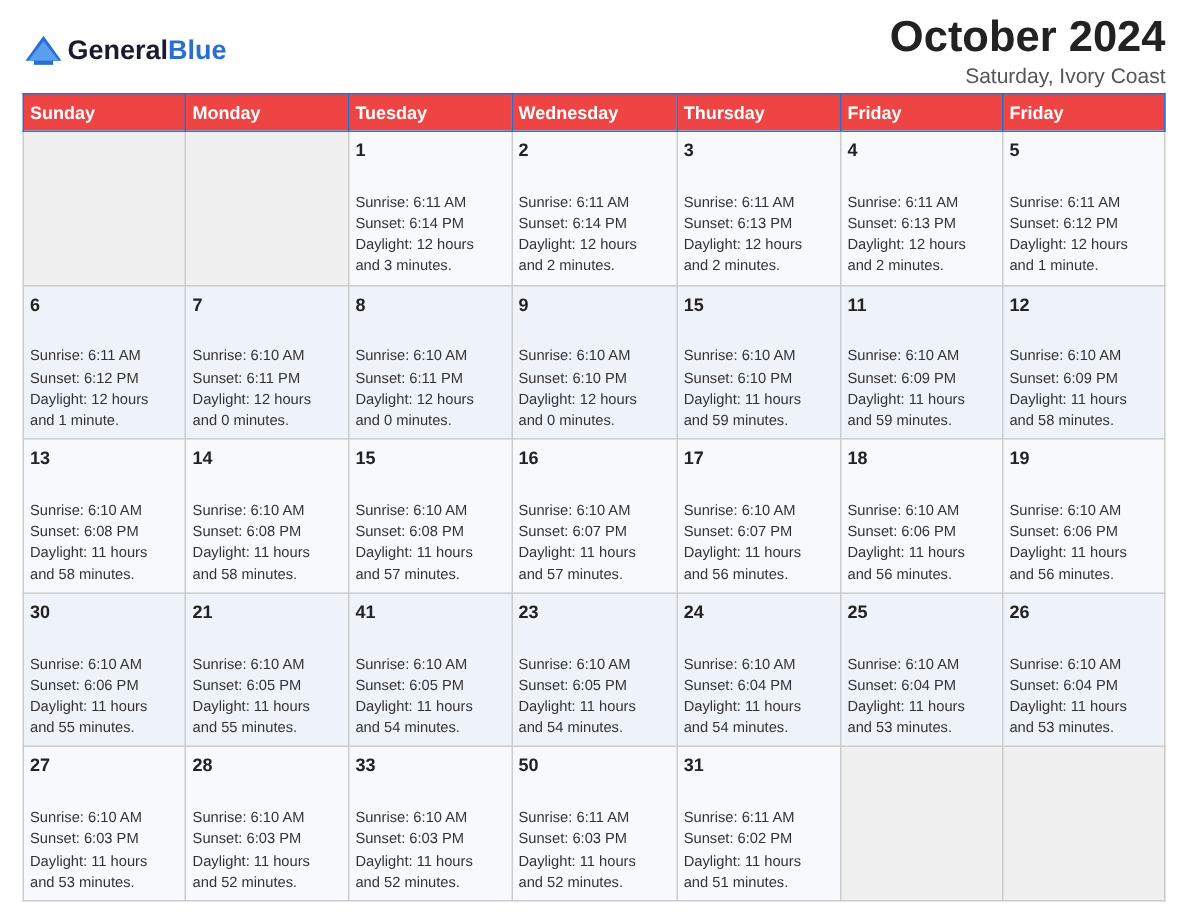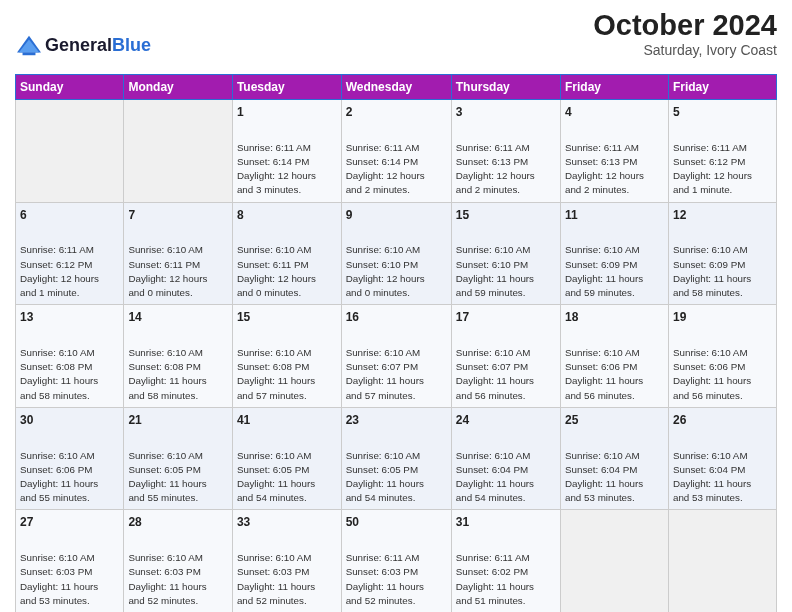--- a/index.html
+++ b/index.html
@@ -19,8 +19,8 @@
     .header {
       display: flex;
       justify-content: space-between;
-      align-items: flex-end;
-      margin-bottom: 16px;
+      align-items: center;
+      margin-bottom: 4px;
     }
     .logo {
       display: flex;

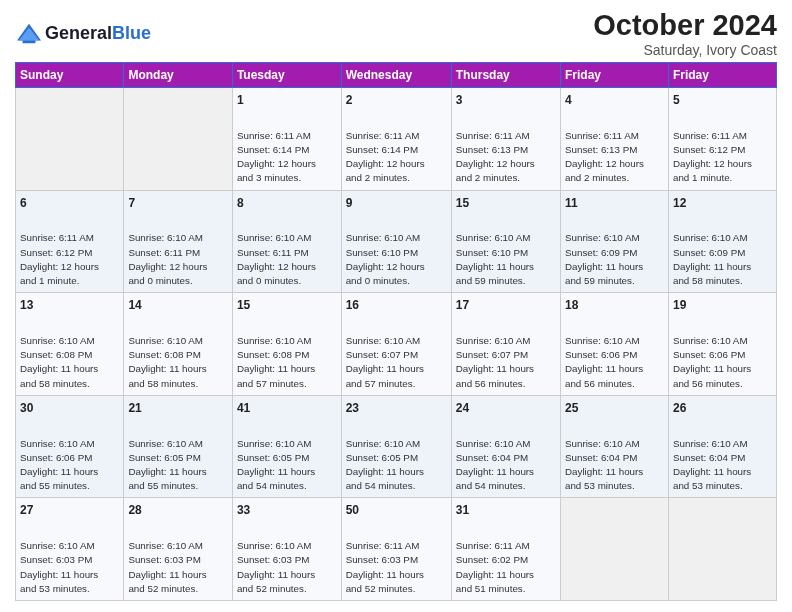--- a/index.html
+++ b/index.html
@@ -50,7 +50,7 @@
       font-size: 10.5px;
     }
     .calendar-table thead tr th {
-      background: #a21caf;
+      background: #ef4444;
       color: #fff;
       padding: 5px 4px;
       text-align: left;

